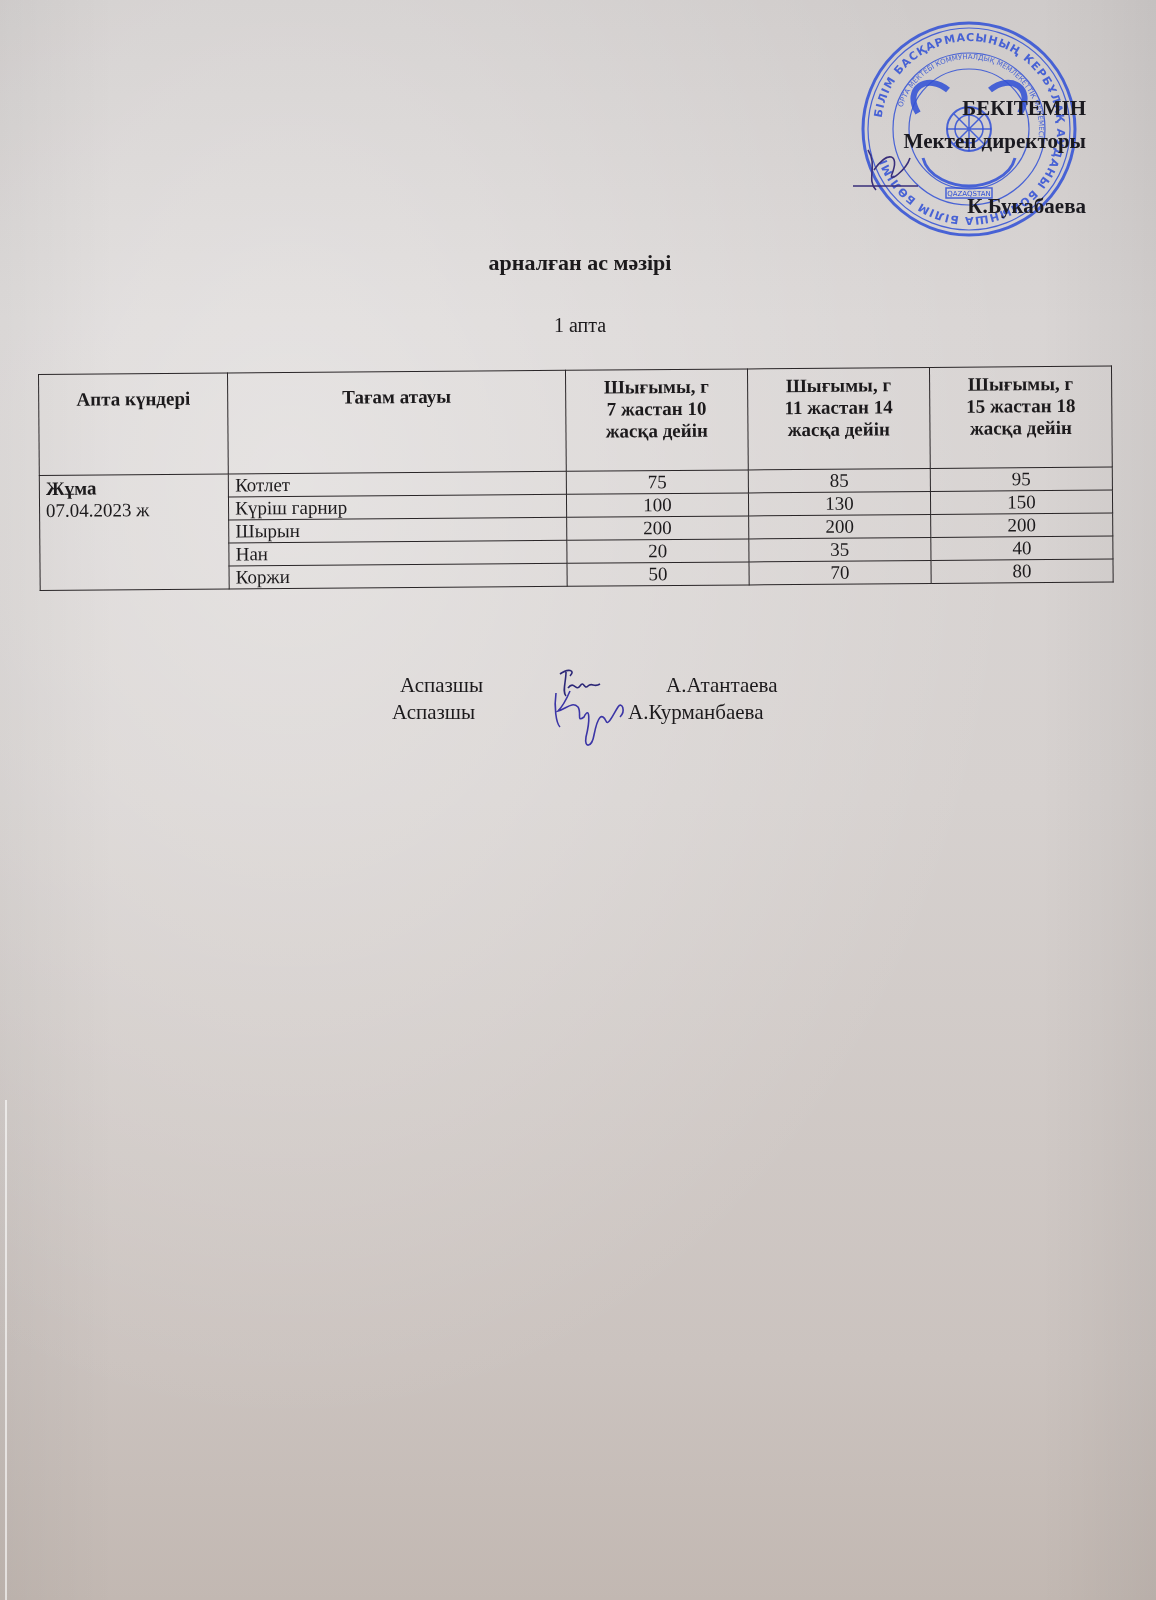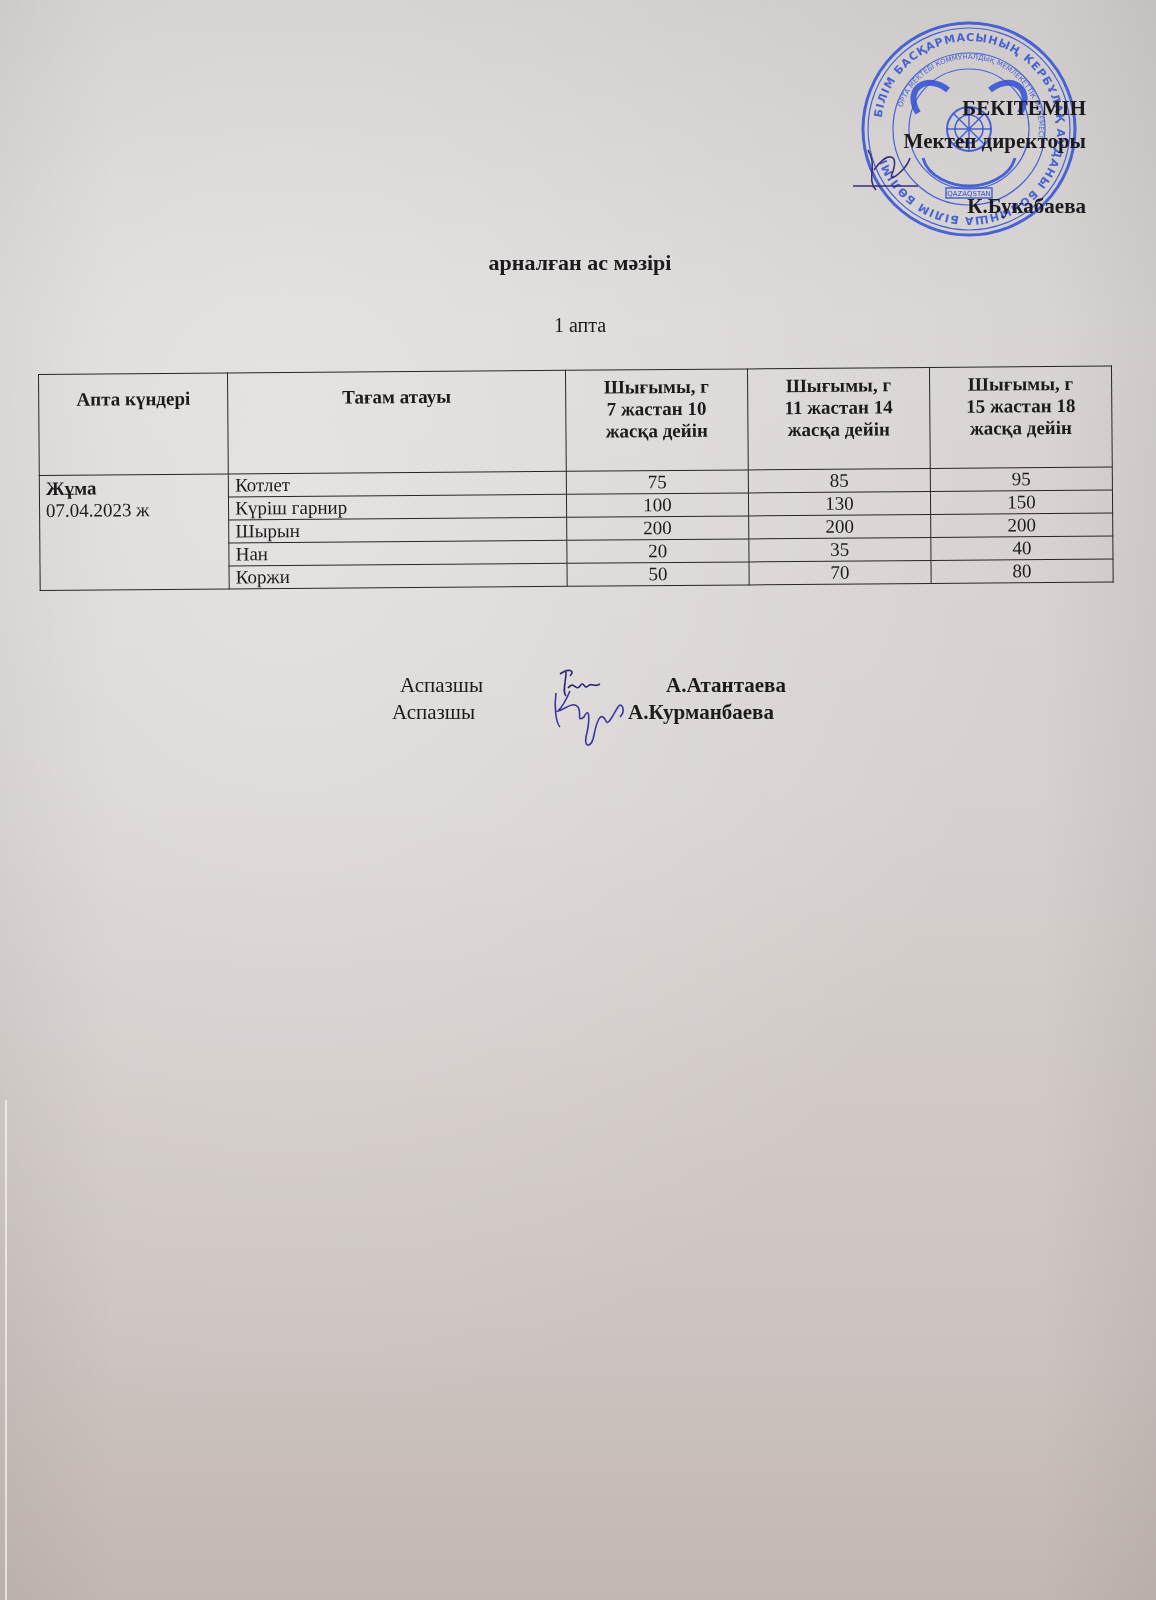--- a/index.html
+++ b/index.html
@@ -106,7 +106,7 @@
     }
     .sig-row { position: relative; height: 27px; width: 450px; }
     .sig-role { position: absolute; left: 0; }
-    .sig-name { position: absolute; left: 0; white-space: nowrap; font-weight: bold; }
+    .sig-name { position: absolute; left: 0; white-space: nowrap; }
     .sig-mark {
       position: absolute;
     }

